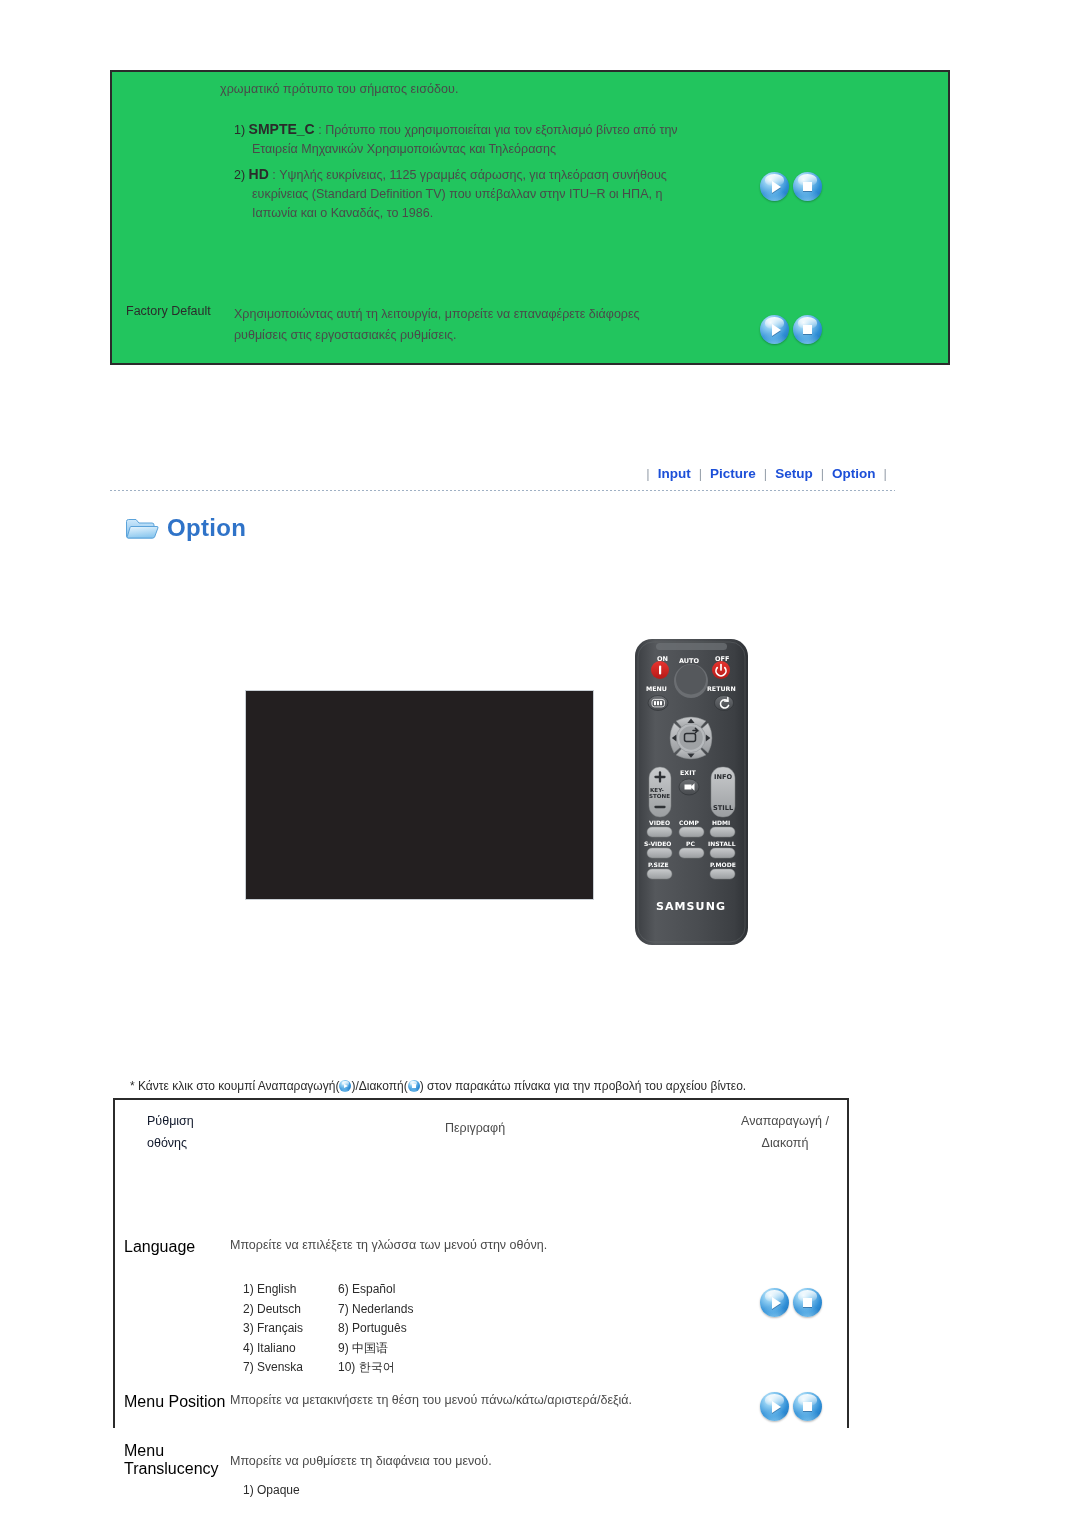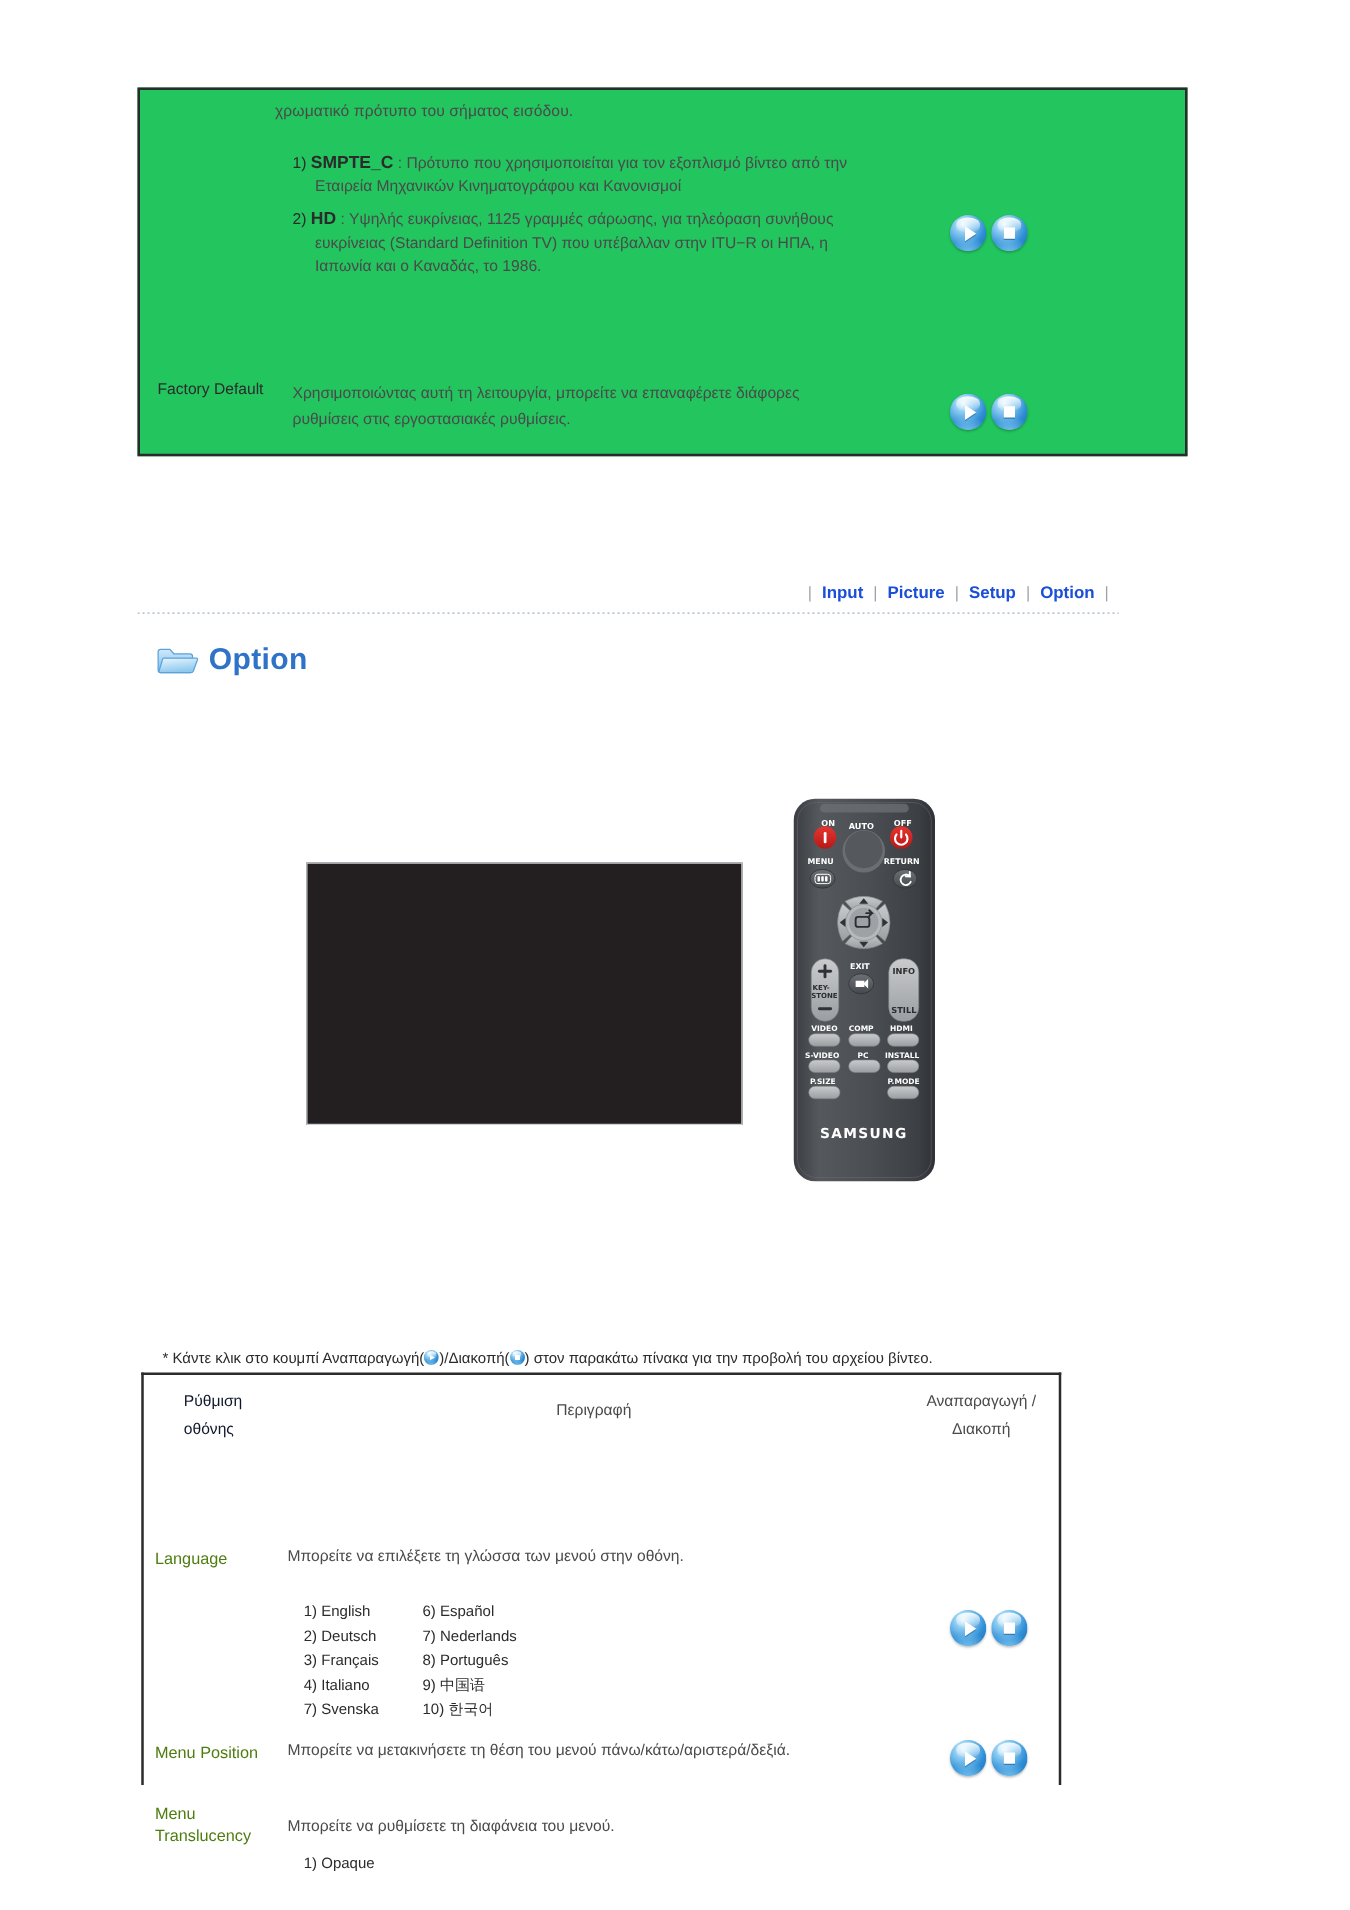--- a/index.html
+++ b/index.html
@@ -320,7 +320,7 @@
     <div class="nl-item">
       <span class="idx">1)</span>
       <span class="kw">SMPTE_C</span><span> : Πρότυπο που χρησιμοποιείται για τον εξοπλισμό βίντεο από την</span>
-      <span class="l2">Εταιρεία Μηχανικών Κινηματογράφου και Κανονισμοί</span>
+      <span class="l2">Εταιρεία Μηχανικών Χρησιμοποιώντας και Τηλεόρασης</span>
     </div>
     <div class="nl-item">
       <span class="idx">2)</span>

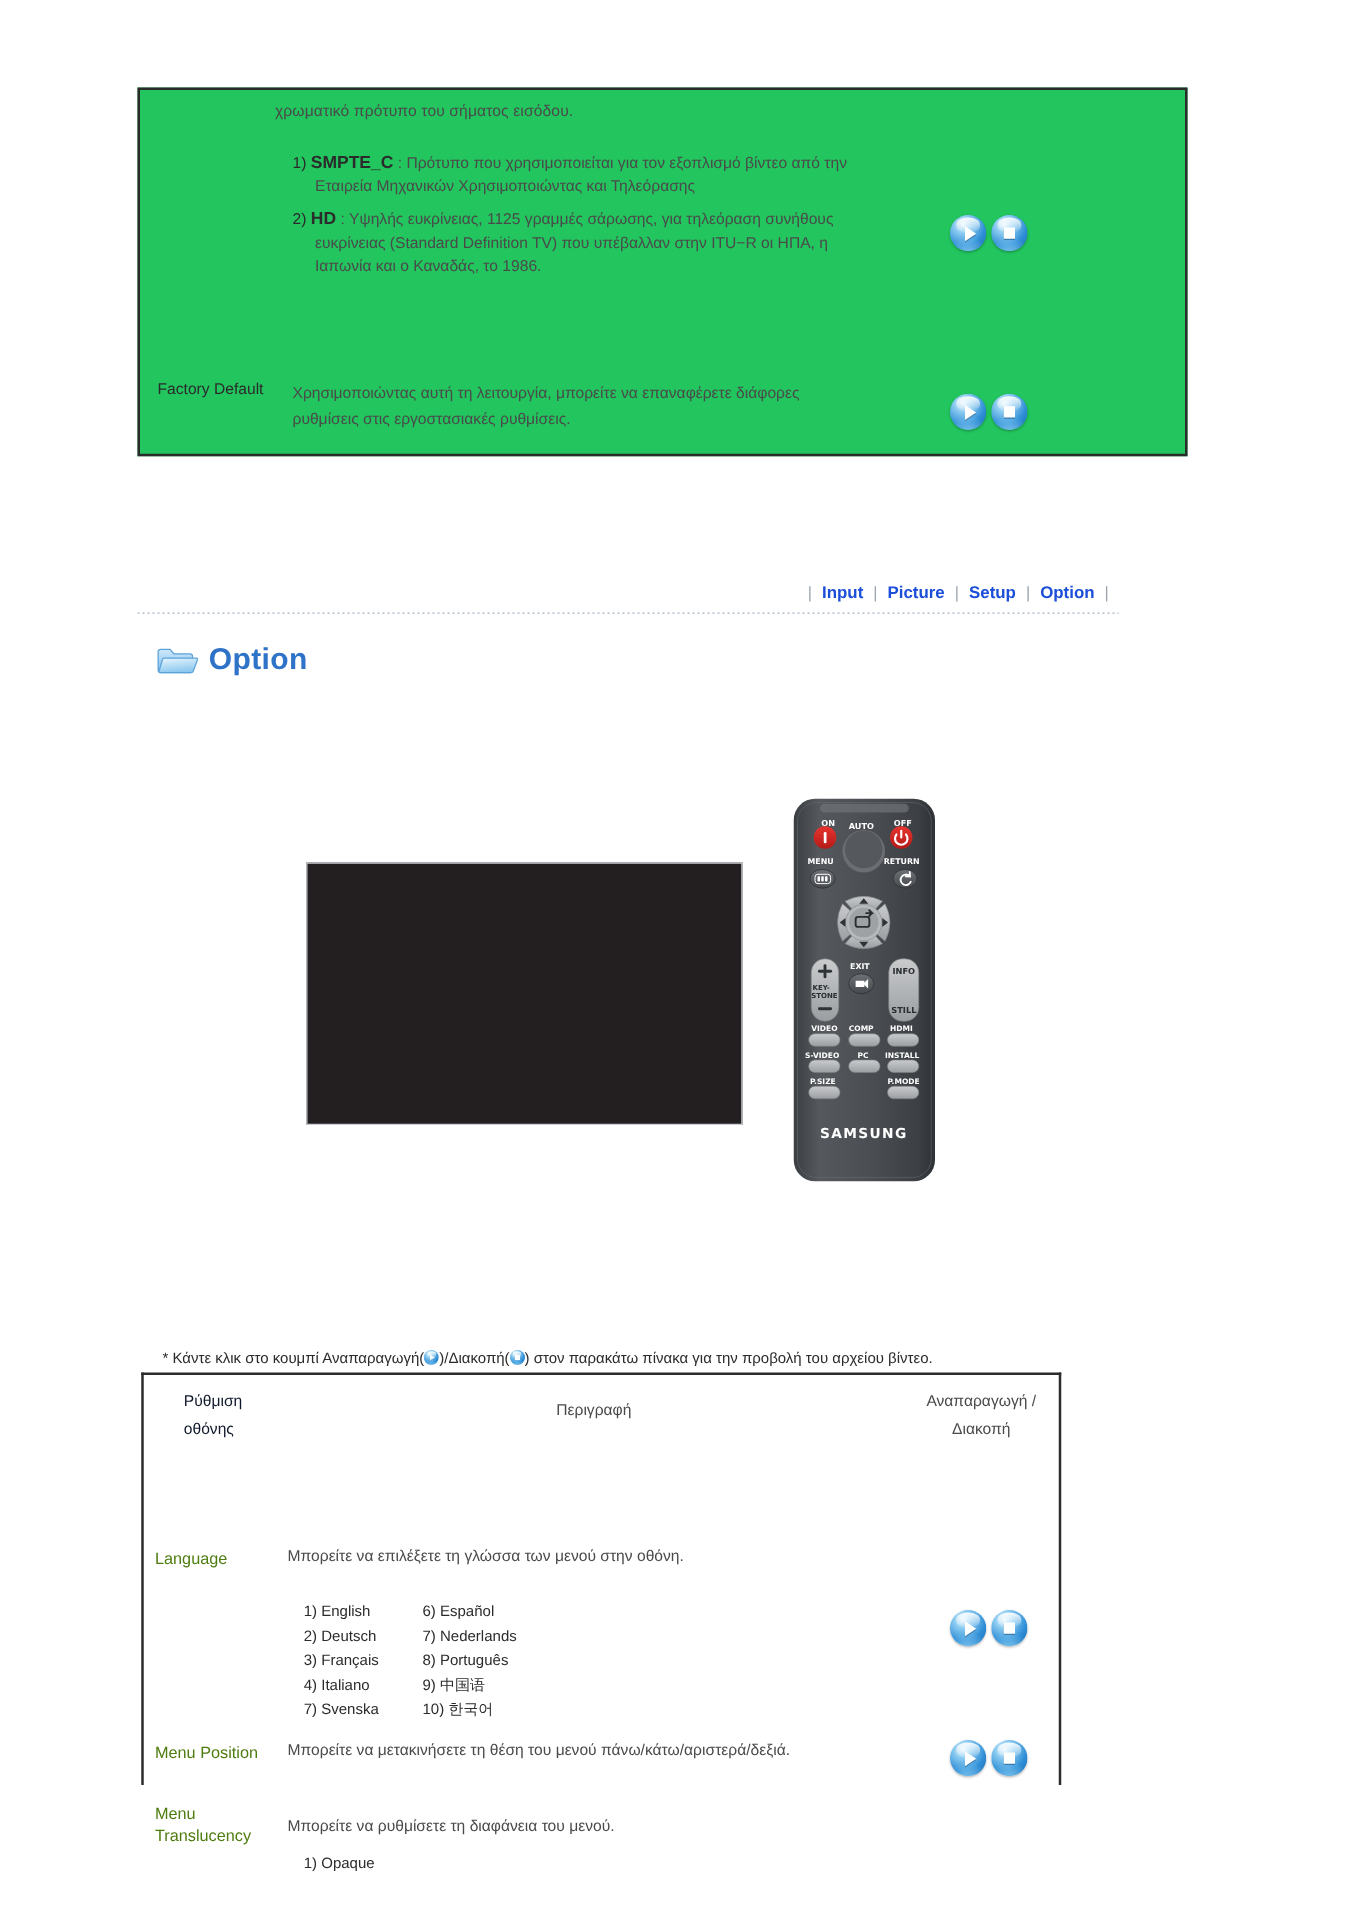--- a/index.html
+++ b/index.html
@@ -281,8 +281,8 @@
   .bt-label {
     position: absolute;
     left: 9px;
-    font-size: 13px;
-    color: #4d7c0f;
+    font-size: 16px;
+    color: #000000;
     line-height: 18px;
   }
   .bt-desc {

